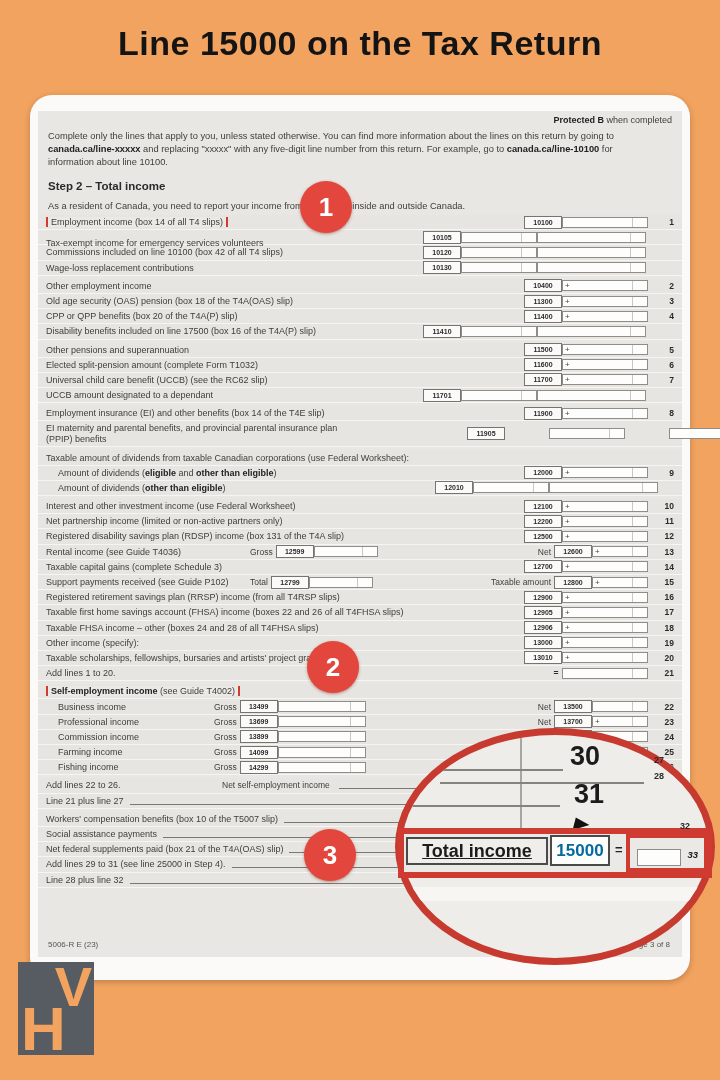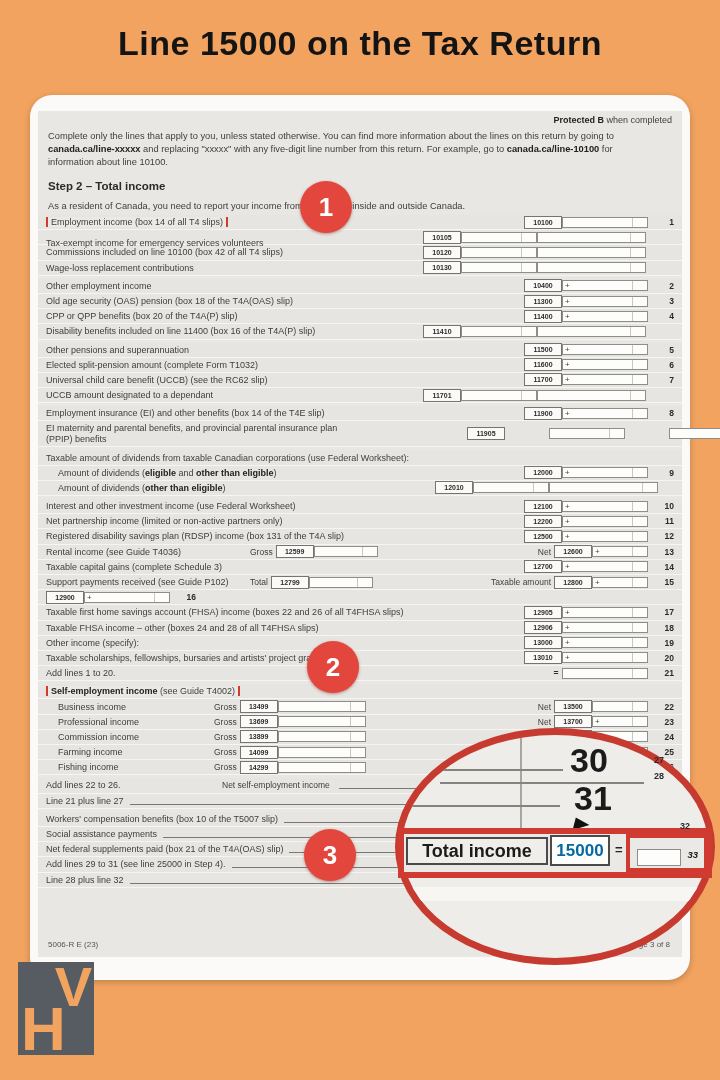--- a/index.html
+++ b/index.html
@@ -186,7 +186,7 @@
           <div class="num">4</div>
         </div>
         <div class="row">
-          <div class="lbl" style="flex: 0 0 377px;">Disability benefits included on line 11400 (box 16 of the T4A(P) slip)</div>
+          <div class="lbl" style="flex: 0 0 377px;">Disability benefits included on line 17500 (box 16 of the T4A(P) slip)</div>
           <div class="codebox">11410</div>
           <div class="field" style="flex: 0 0 76px;">
             <div class="cents"></div>

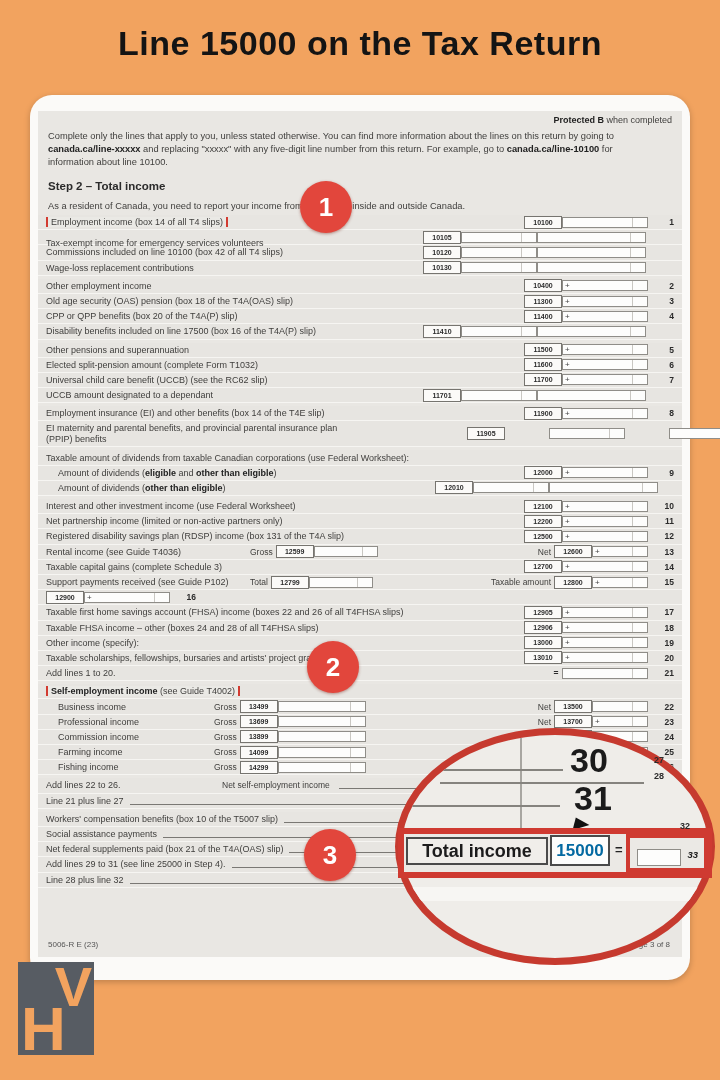--- a/index.html
+++ b/index.html
@@ -320,6 +320,7 @@
           <div class="num">15</div>
         </div>
         <div class="row">
+          <div class="lbl">Registered retirement savings plan (RRSP) income (from all T4RSP slips)</div>
           <div class="codebox">12900</div>
           <div class="field" style="flex: 0 0 86px;">+<div class="cents"></div></div>
           <div class="num">16</div>

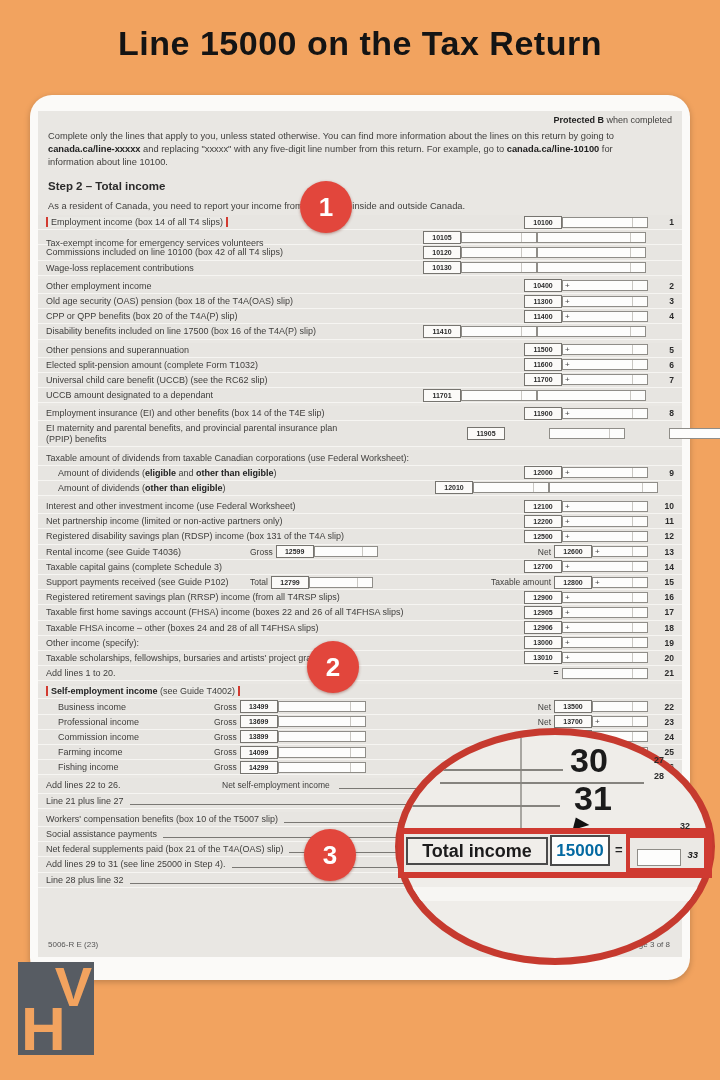--- a/index.html
+++ b/index.html
@@ -74,7 +74,7 @@
   }
   .mag-vline{position:absolute;left:118px;top:0;width:2px;height:102px;background:#A8A6A1;}
   .mag-line{position:absolute;height:2px;background:#85837E;}
-  .mag-num{position:absolute;font-size:34px;font-weight:bold;color:#1B1B1B;}
+  .mag-num{position:absolute;font-size:27px;font-weight:bold;color:#1B1B1B;}
   .mag-cursor{
     position:absolute;left:172px;top:84px;width:0;height:0;
     border-left:15px solid #111;border-top:4px solid transparent;border-bottom:9px solid transparent;

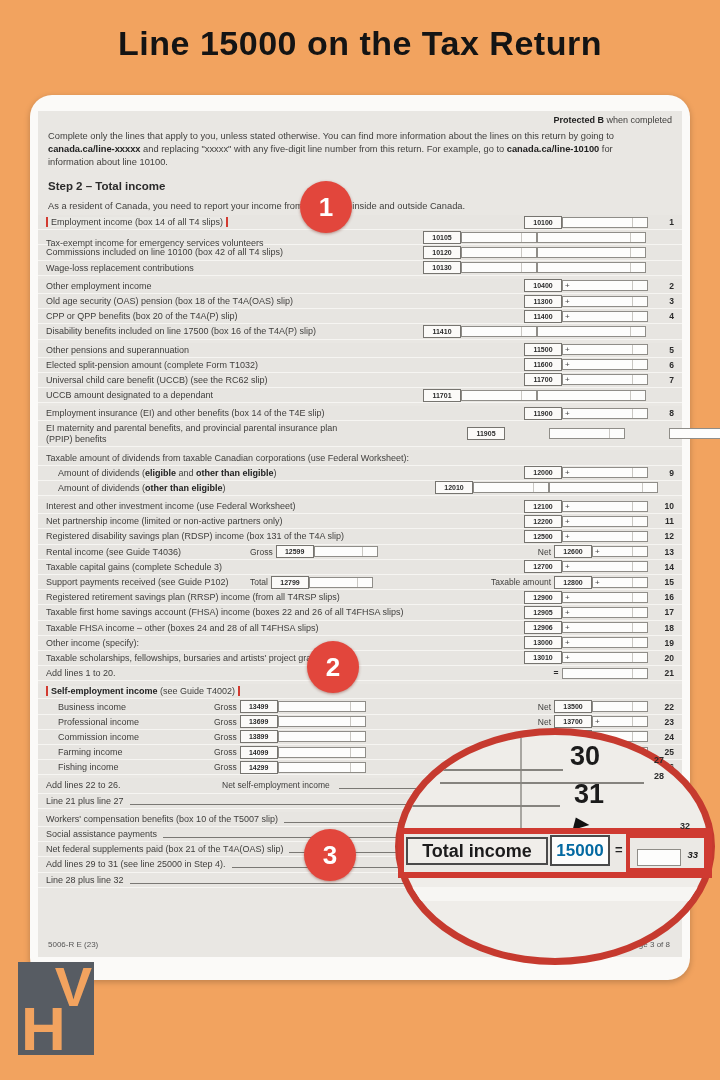--- a/index.html
+++ b/index.html
@@ -88,7 +88,7 @@
   .total-box{
     position:absolute;left:376px;top:742px;width:142px;height:28px;box-sizing:border-box;
     border:2px solid #4A4A4A;display:flex;align-items:center;justify-content:center;
-    font-size:18px;font-weight:bold;color:#1C1C1C;z-index:23;background:#F0EEEA;
+    font-size:18px;font-weight:bold;color:#1C1C1C;z-index:23;background:#F0EEEA;text-decoration:underline;
   }
   .amount-15000{
     position:absolute;left:520px;top:740px;width:60px;height:31px;box-sizing:border-box;

